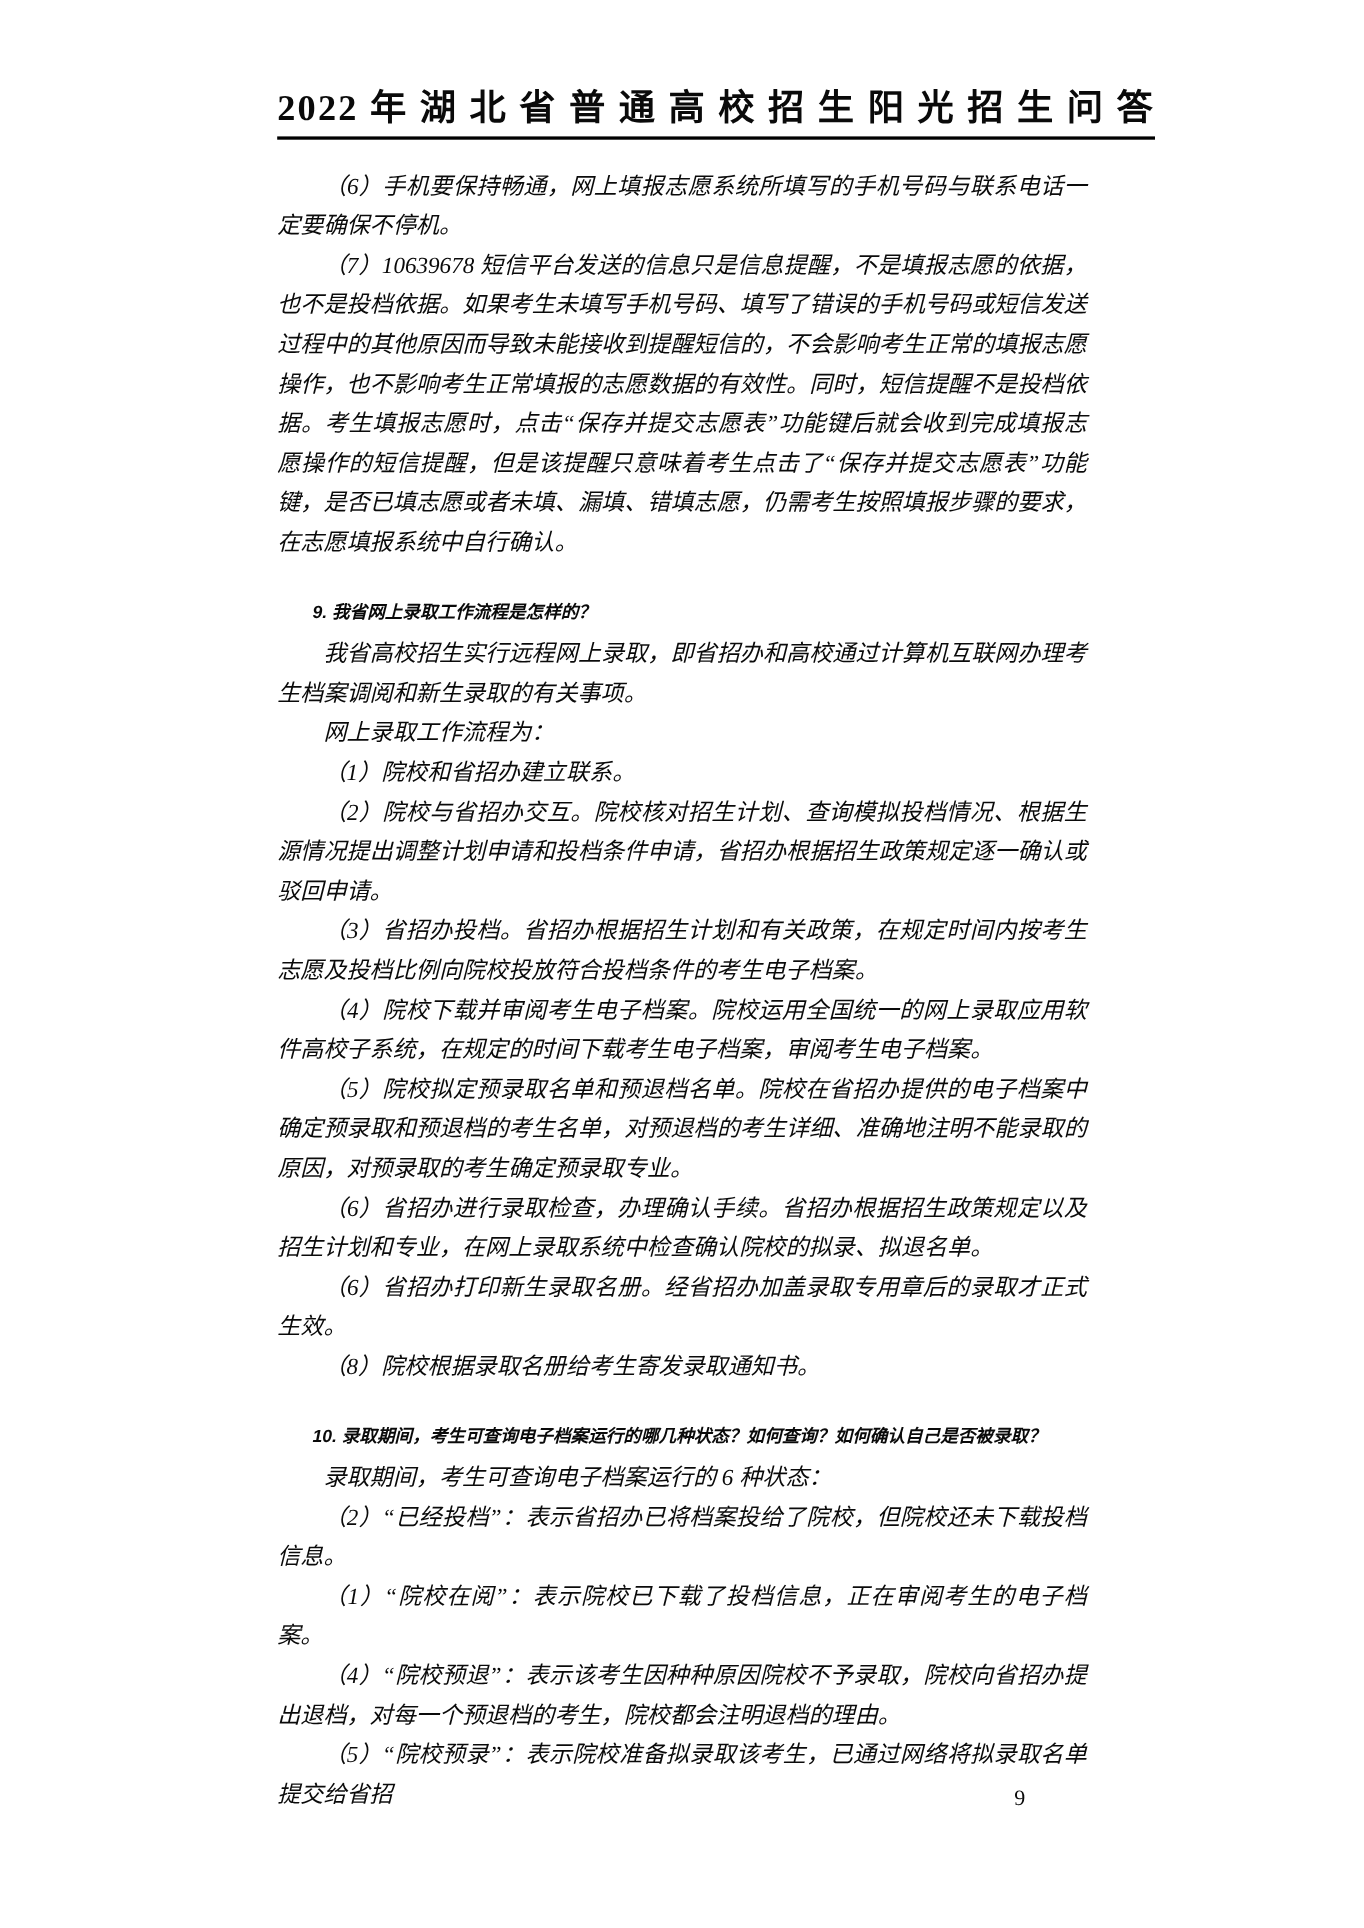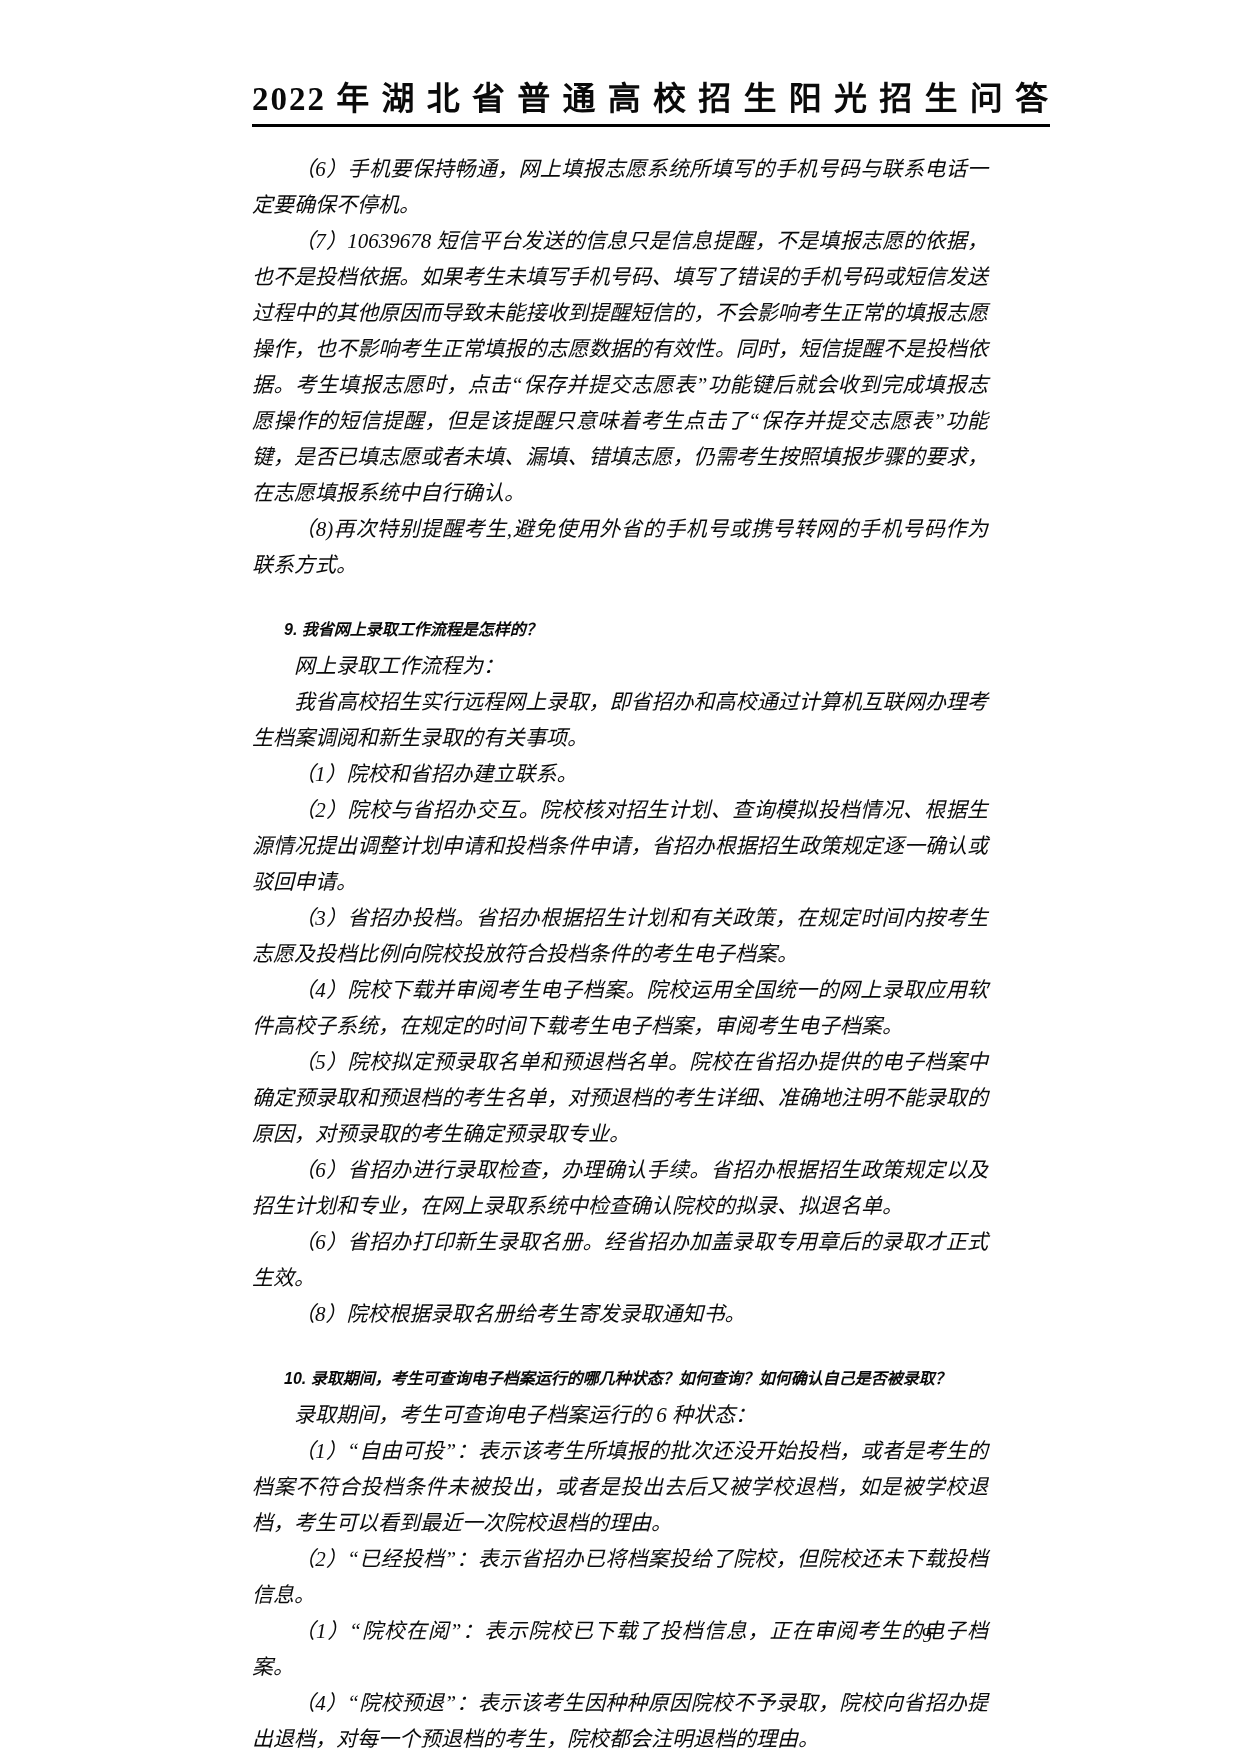--- a/index.html
+++ b/index.html
@@ -70,7 +70,6 @@
     <section>
       <p class="para">（6）手机要保持畅通，网上填报志愿系统所填写的手机号码与联系电话一定要确保不停机。</p>
       <p class="para">（7）10639678 短信平台发送的信息只是信息提醒，不是填报志愿的依据，也不是投档依据。如果考生未填写手机号码、填写了错误的手机号码或短信发送过程中的其他原因而导致未能接收到提醒短信的，不会影响考生正常的填报志愿操作，也不影响考生正常填报的志愿数据的有效性。同时，短信提醒不是投档依据。考生填报志愿时，点击“保存并提交志愿表”功能键后就会收到完成填报志愿操作的短信提醒，但是该提醒只意味着考生点击了“保存并提交志愿表”功能键，是否已填志愿或者未填、漏填、错填志愿，仍需考生按照填报步骤的要求，在志愿填报系统中自行确认。</p>
-      <p class="para">（8)再次特别提醒考生,避免使用外省的手机号或携号转网的手机号码作为联系方式。</p>
     </section>
 
     <section>

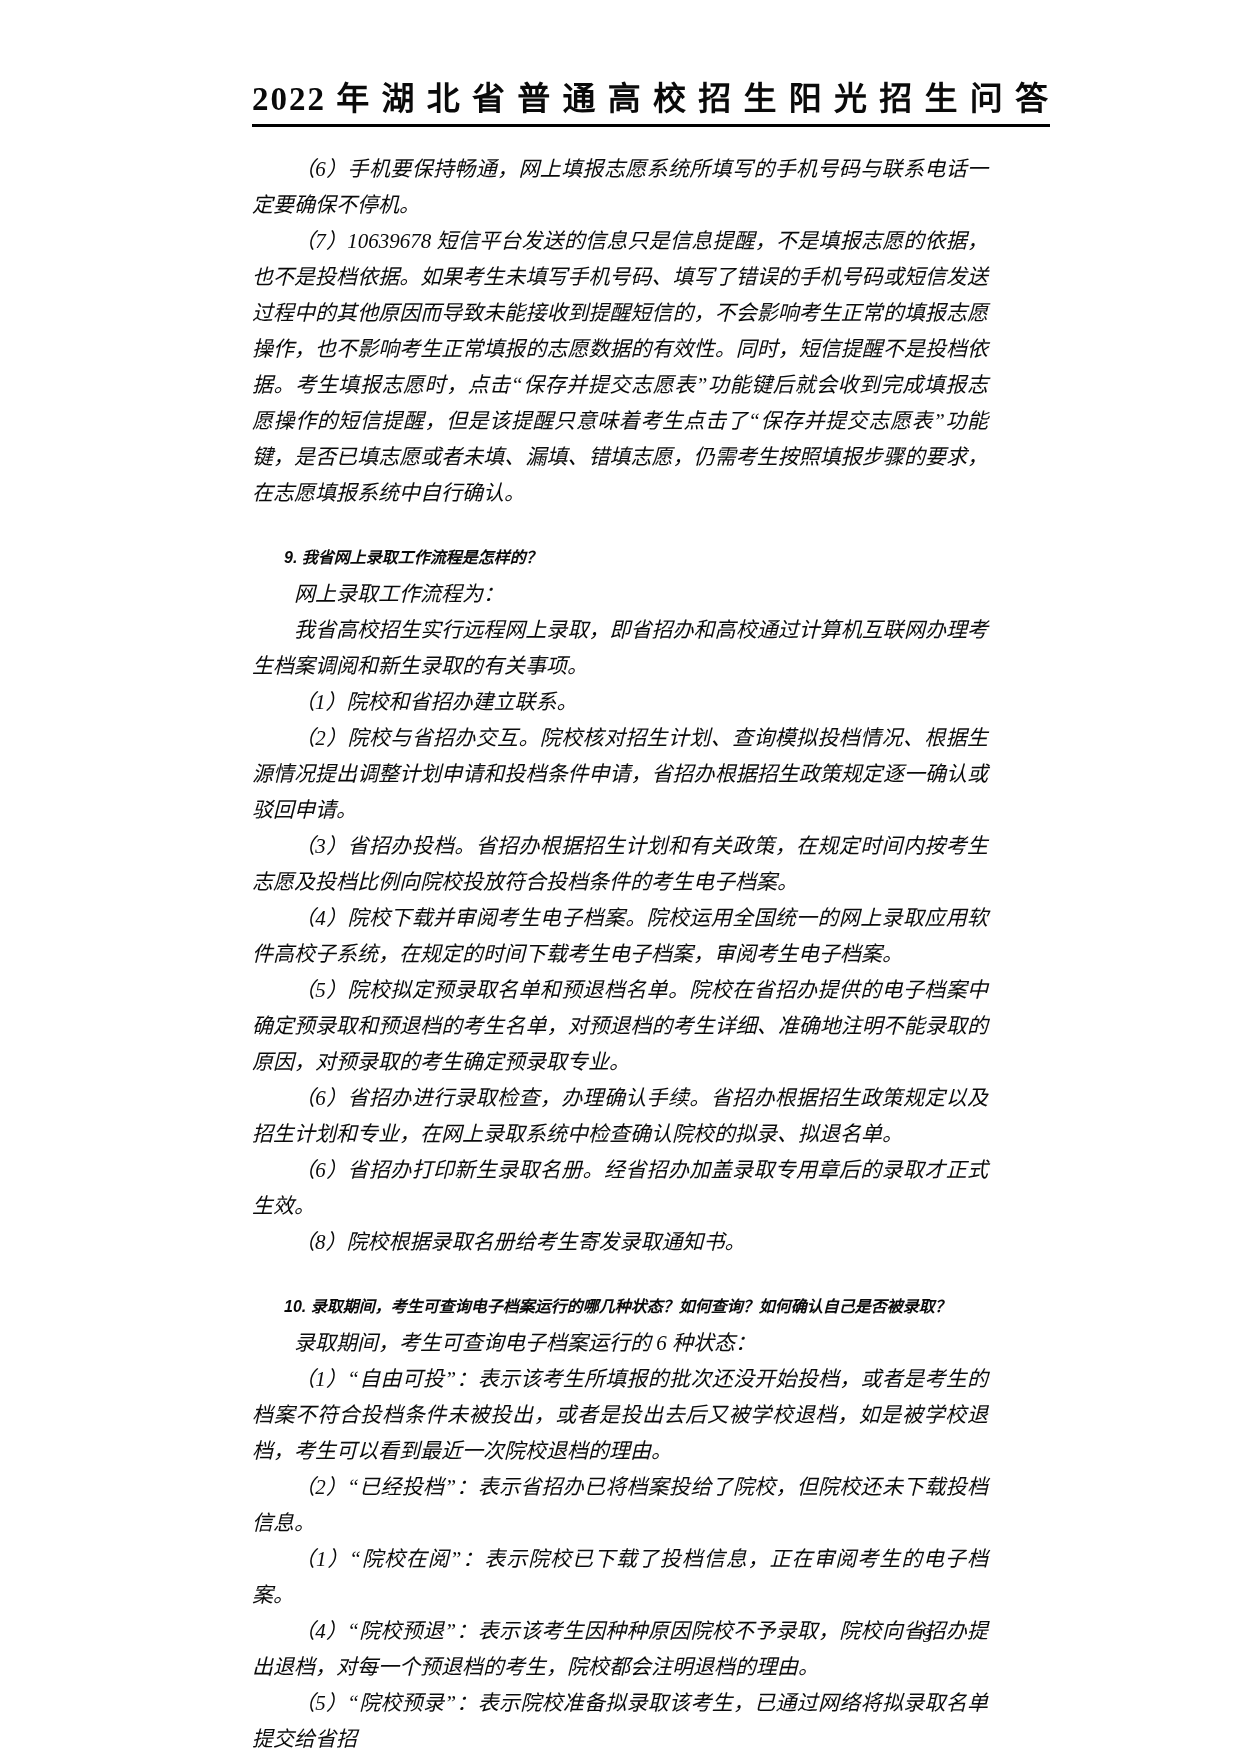--- a/index.html
+++ b/index.html
@@ -74,8 +74,8 @@
 
     <section>
       <h2 class="q-heading">9. 我省网上录取工作流程是怎样的？</h2>
+      <p class="para">我省高校招生实行远程网上录取，即省招办和高校通过计算机互联网办理考生档案调阅和新生录取的有关事项。</p>
       <p class="para">网上录取工作流程为：</p>
-      <p class="para">我省高校招生实行远程网上录取，即省招办和高校通过计算机互联网办理考生档案调阅和新生录取的有关事项。</p>
       <p class="para">（1）院校和省招办建立联系。</p>
       <p class="para">（2）院校与省招办交互。院校核对招生计划、查询模拟投档情况、根据生源情况提出调整计划申请和投档条件申请，省招办根据招生政策规定逐一确认或驳回申请。</p>
       <p class="para">（3）省招办投档。省招办根据招生计划和有关政策，在规定时间内按考生志愿及投档比例向院校投放符合投档条件的考生电子档案。</p>

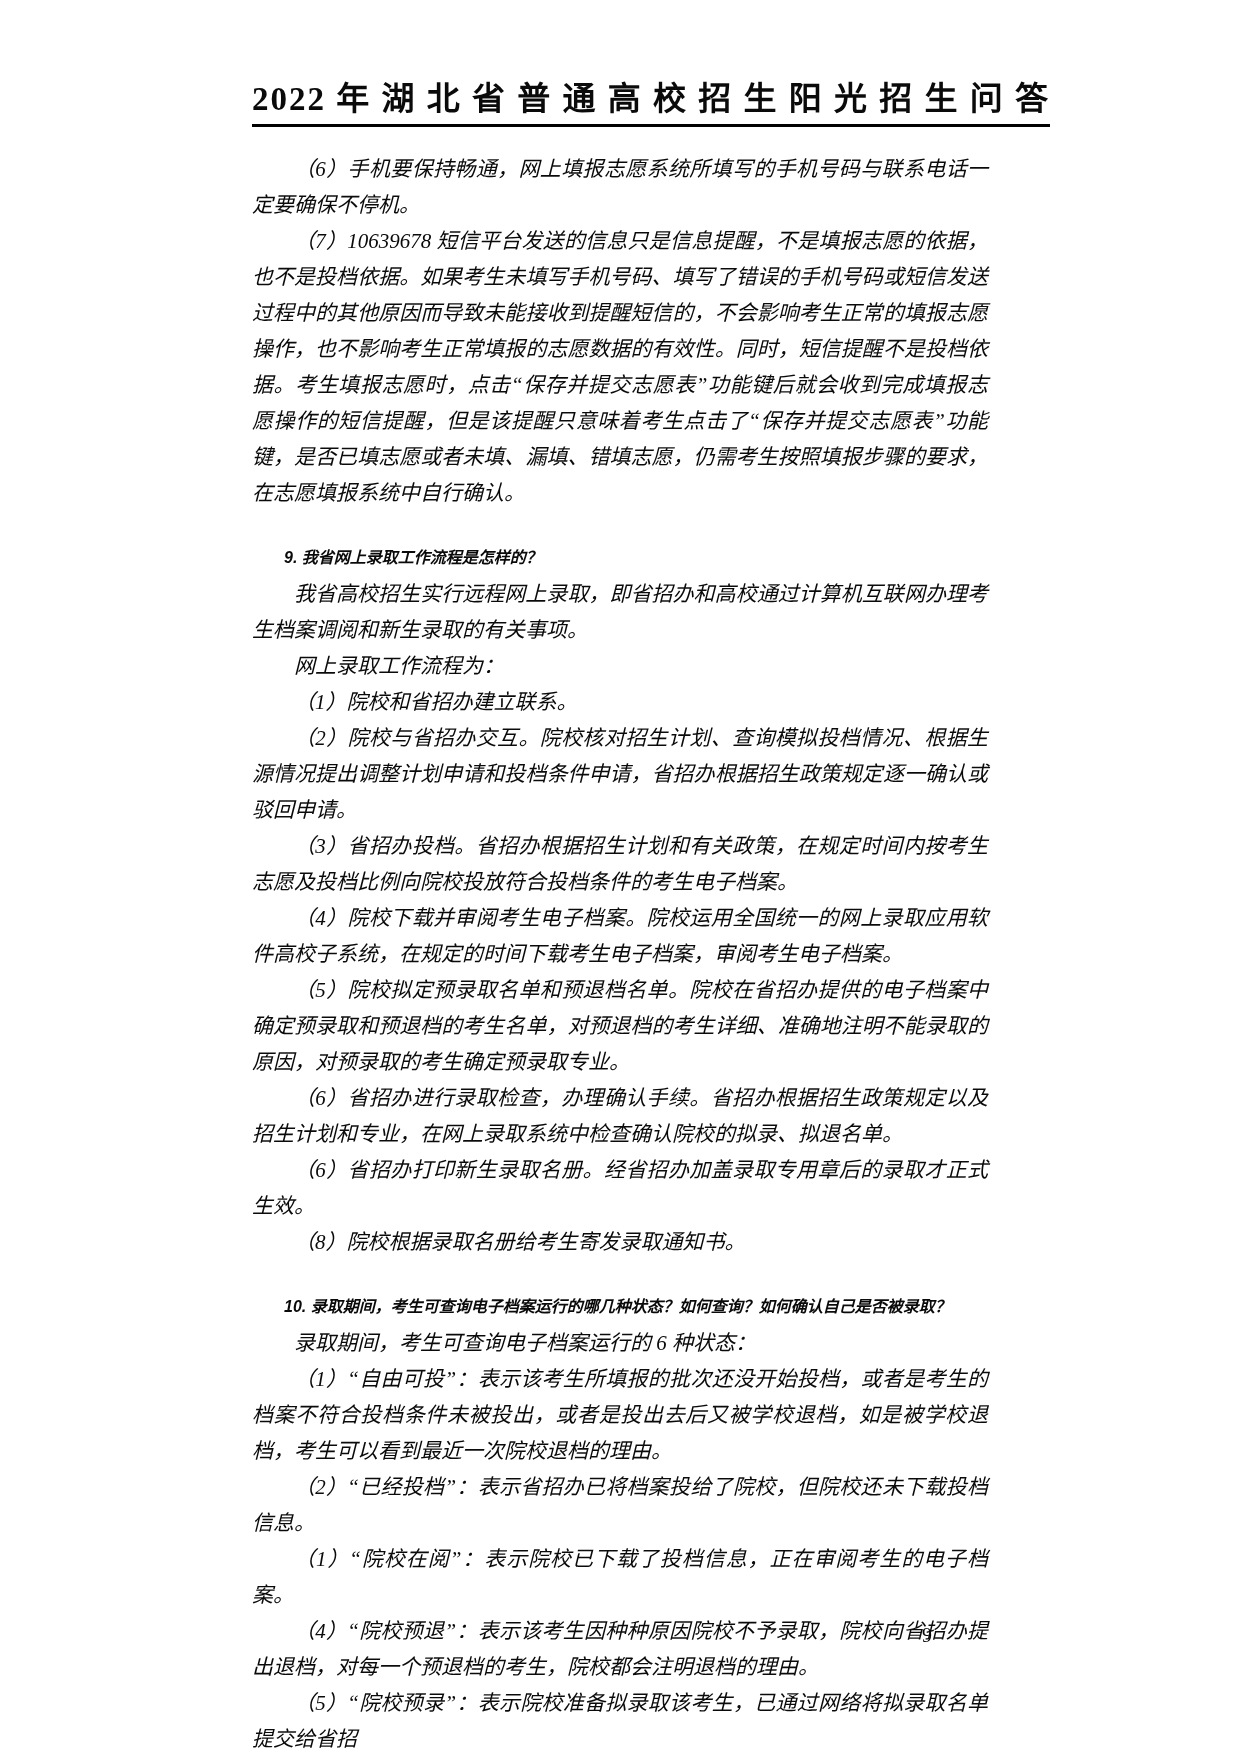--- a/index.html
+++ b/index.html
@@ -89,7 +89,6 @@
     <section>
       <h2 class="q-heading">10. 录取期间，考生可查询电子档案运行的哪几种状态？如何查询？如何确认自己是否被录取？</h2>
       <p class="para">录取期间，考生可查询电子档案运行的 6 种状态：</p>
-      <p class="para">（1）“自由可投”：表示该考生所填报的批次还没开始投档，或者是考生的档案不符合投档条件未被投出，或者是投出去后又被学校退档，如是被学校退档，考生可以看到最近一次院校退档的理由。</p>
       <p class="para">（2）“已经投档”：表示省招办已将档案投给了院校，但院校还未下载投档信息。</p>
       <p class="para">（1）“院校在阅”：表示院校已下载了投档信息，正在审阅考生的电子档案。</p>
       <p class="para">（4）“院校预退”：表示该考生因种种原因院校不予录取，院校向省招办提出退档，对每一个预退档的考生，院校都会注明退档的理由。</p>

